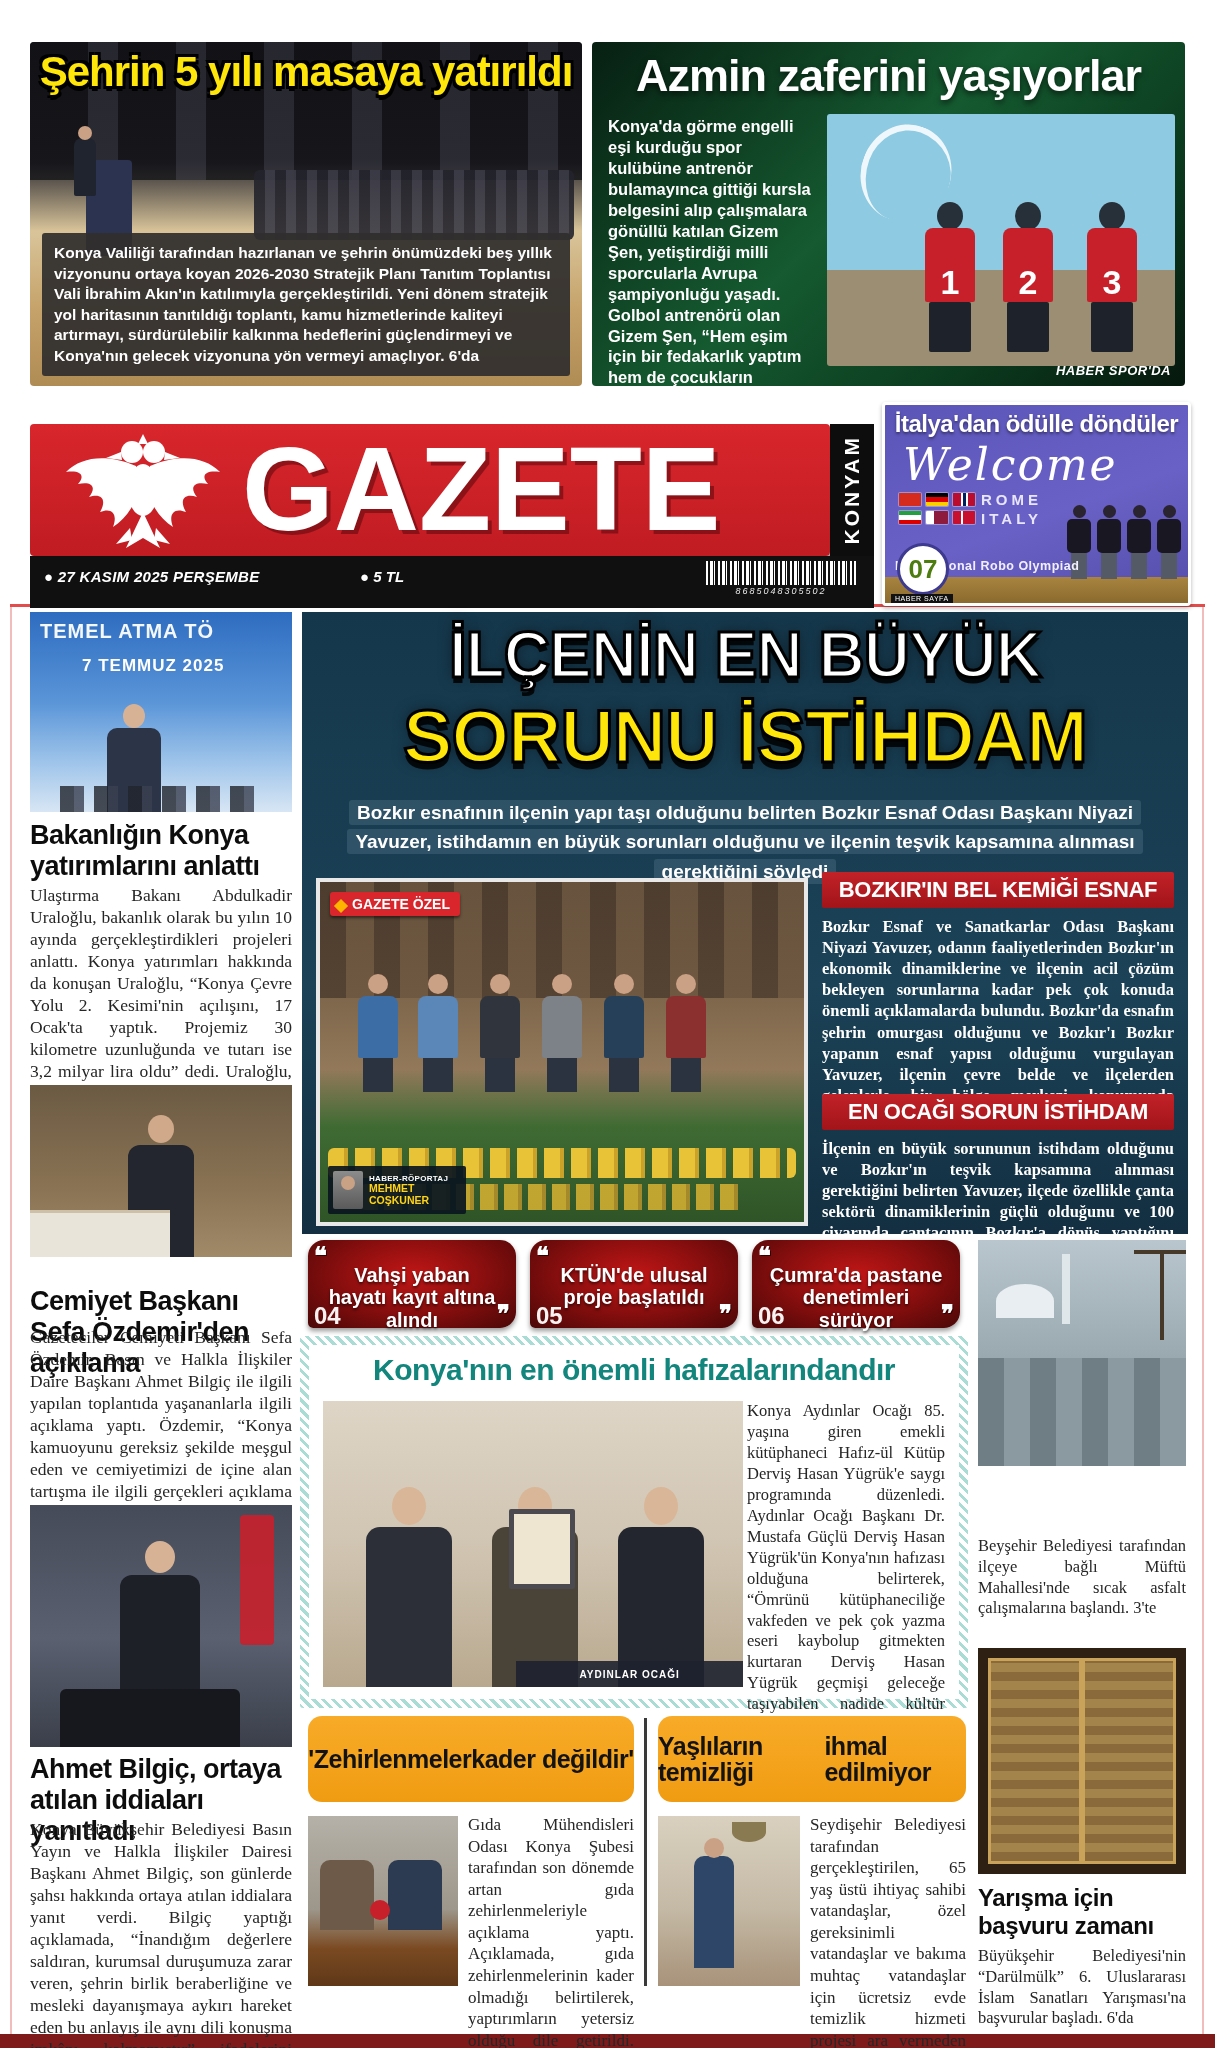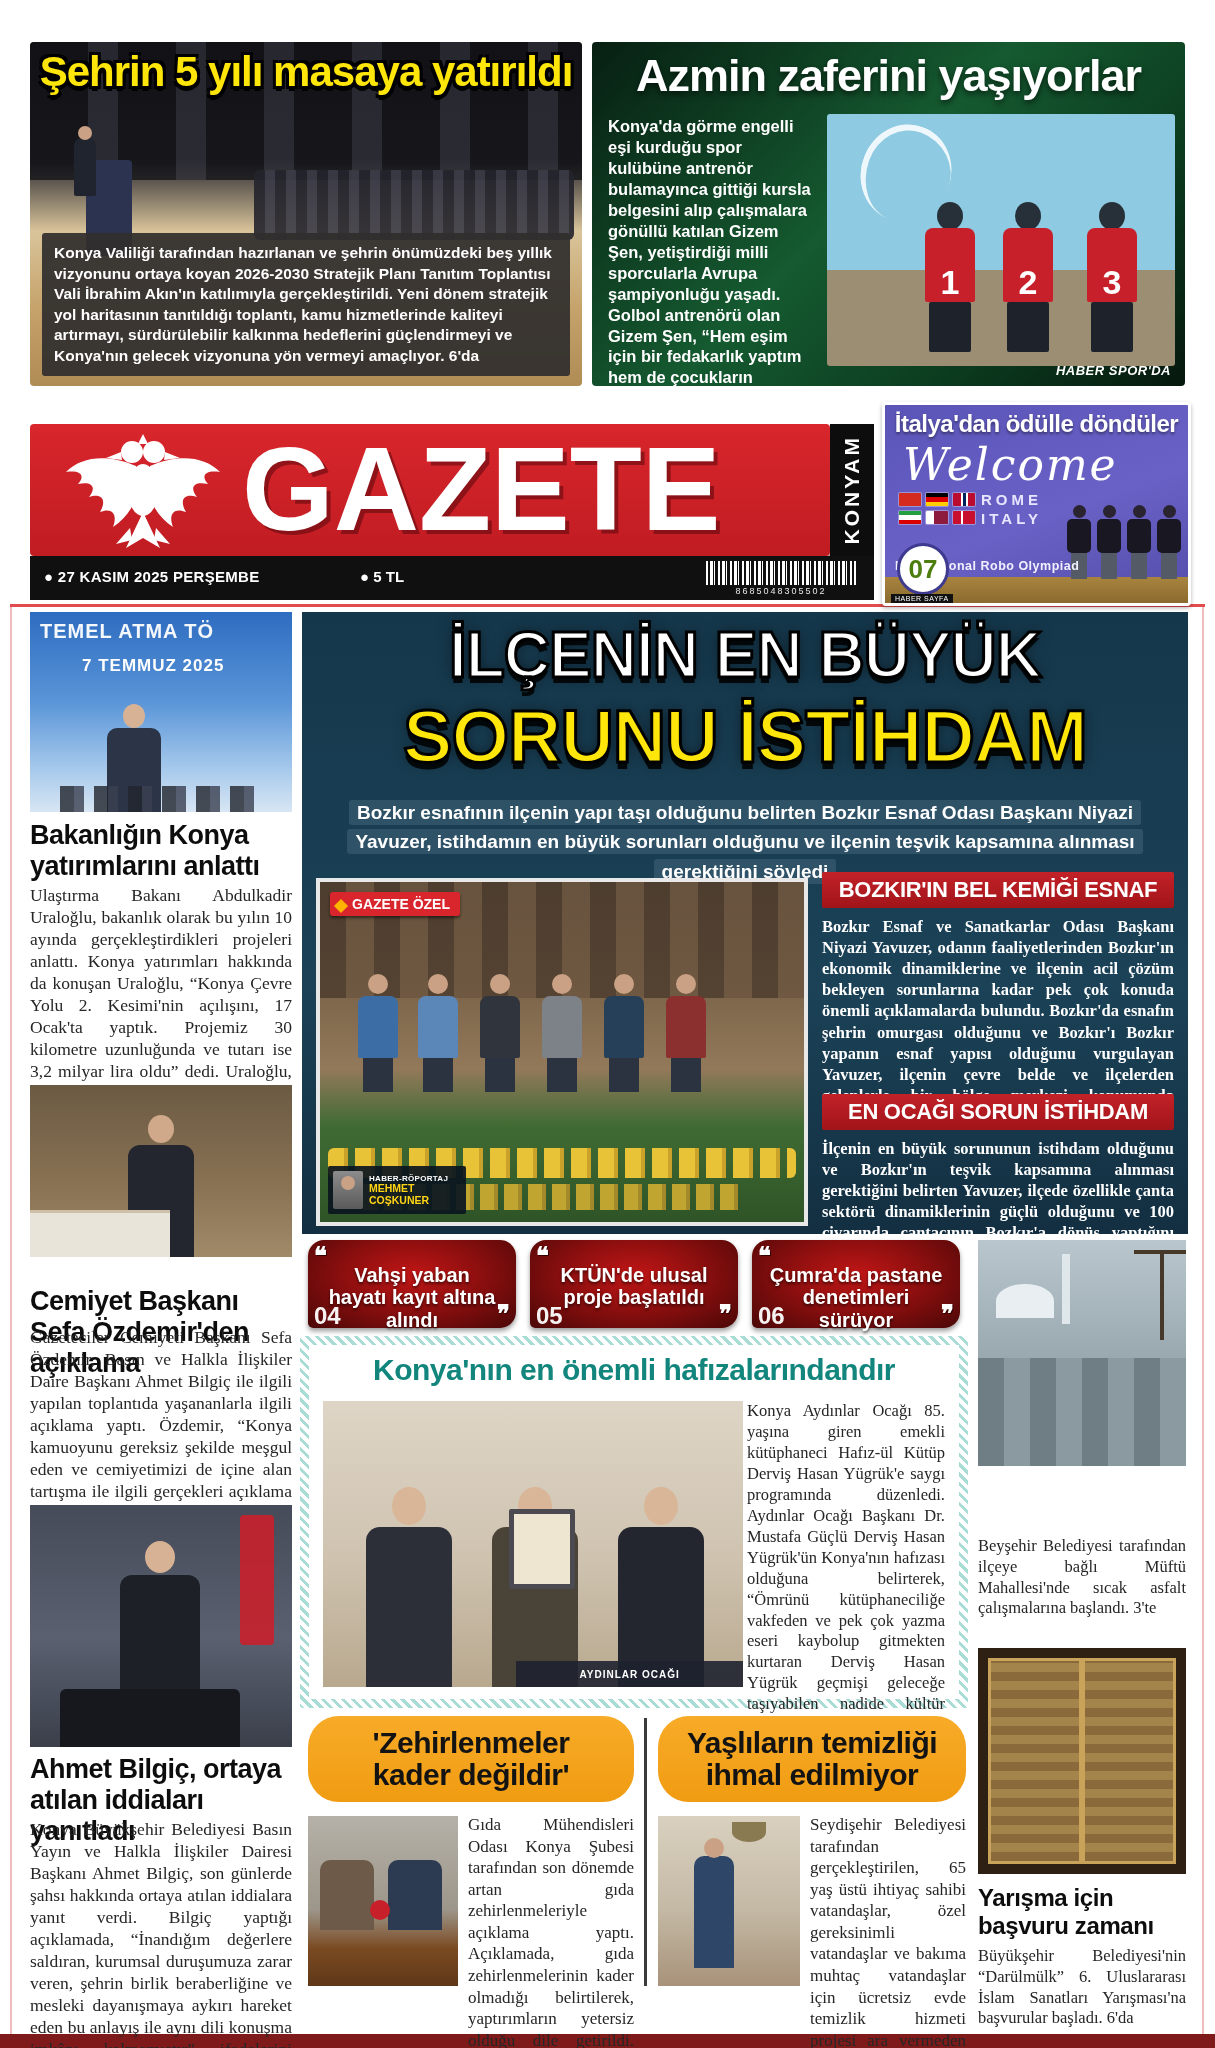--- a/index.html
+++ b/index.html
@@ -43,7 +43,7 @@
   .eagle{position:absolute;left:18px;top:4px;}
   .konyam{left:830px;top:424px;width:44px;height:132px;background:#0d0d0d;display:flex;align-items:center;justify-content:center;}
   .konyam span{writing-mode:vertical-rl;transform:rotate(180deg);color:#fff;font-weight:900;font-size:21px;letter-spacing:3px;}
-  .date-strip{left:30px;top:556px;width:844px;height:44px;background:#101010;color:#fff;}
+  .date-strip{left:30px;top:556px;width:844px;height:52px;background:#101010;color:#fff;font-style:italic;}
   .date-text{position:absolute;left:14px;top:12px;font-weight:700;font-size:15px;letter-spacing:.3px;}
   .price-text{position:absolute;left:330px;top:12px;font-weight:700;font-size:15px;}
   .barcode{position:absolute;right:18px;top:5px;width:150px;height:24px;

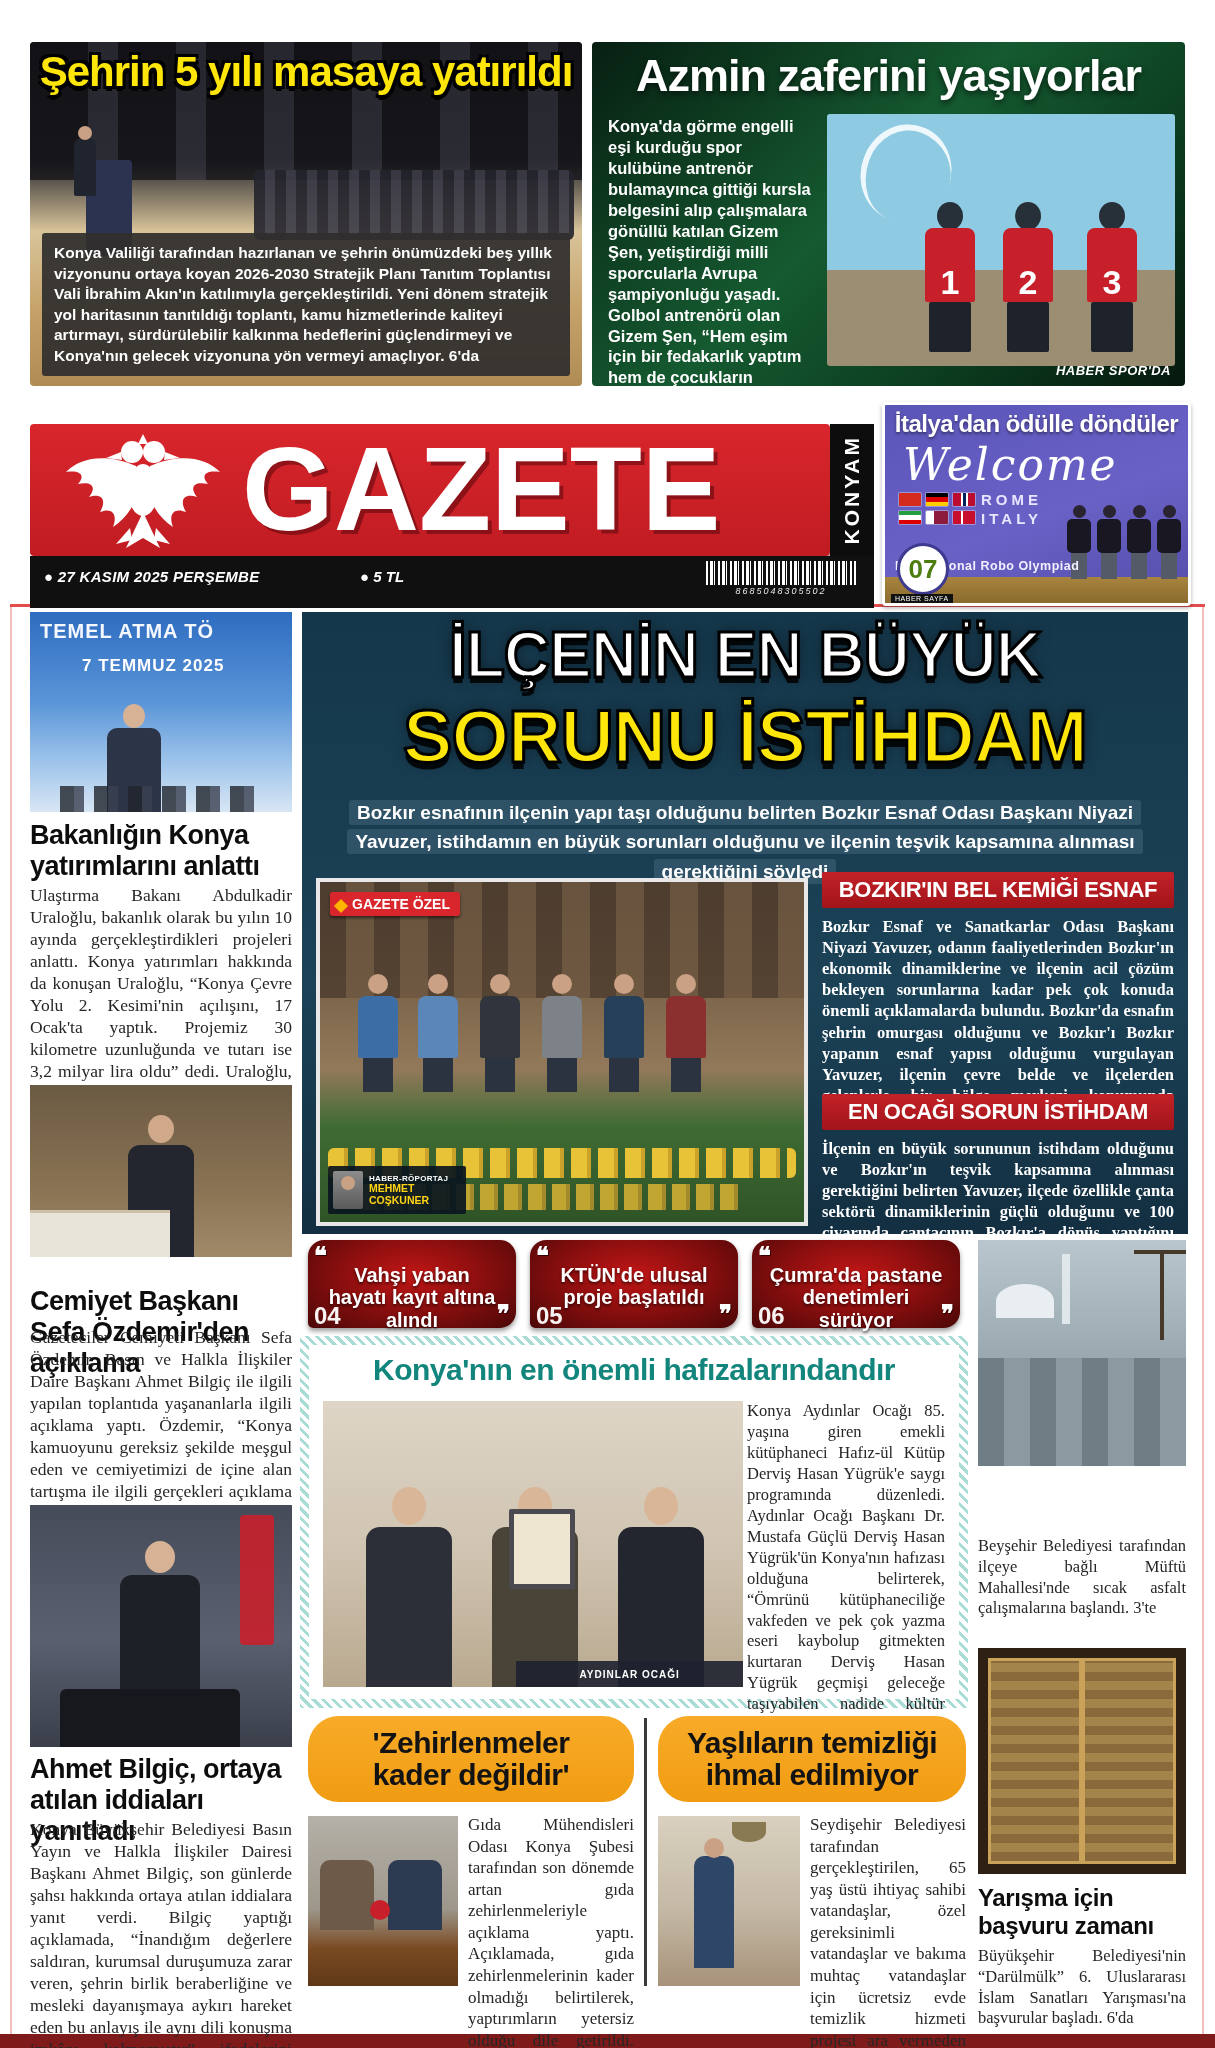--- a/index.html
+++ b/index.html
@@ -157,8 +157,8 @@
   .rc-body{position:absolute;left:978px;width:208px;color:#262626;font-family:"Liberation Serif",serif;font-size:16.5px;line-height:1.26;text-align:justify;}
 
   
-  .orange-head{position:absolute;top:1716px;height:86px;background:linear-gradient(180deg,#f8ab28,#f09c12);border-radius:31px;
-     display:flex;flex-direction:column;align-items:center;justify-content:center;color:#131313;font-weight:900;font-size:30px;line-height:1.06;letter-spacing:-.5px;}
+  .orange-head{position:absolute;top:1716px;height:86px;background:linear-gradient(180deg,#f8ab28,#f09c12);border-radius:14px;
+     display:flex;flex-direction:row;align-items:center;justify-content:center;color:#131313;font-weight:900;font-size:25px;line-height:1.06;letter-spacing:-.5px;}
   .bot-photo{position:absolute;top:1816px;height:170px;}
   .bp1{background:linear-gradient(180deg,#b5b1a8 0%,#9d968a 55%,#7a4a22 78%,#5f3818 100%);}
   .bp1 .fig{position:absolute;width:54px;height:70px;top:44px;border-radius:10px 10px 0 0;}

